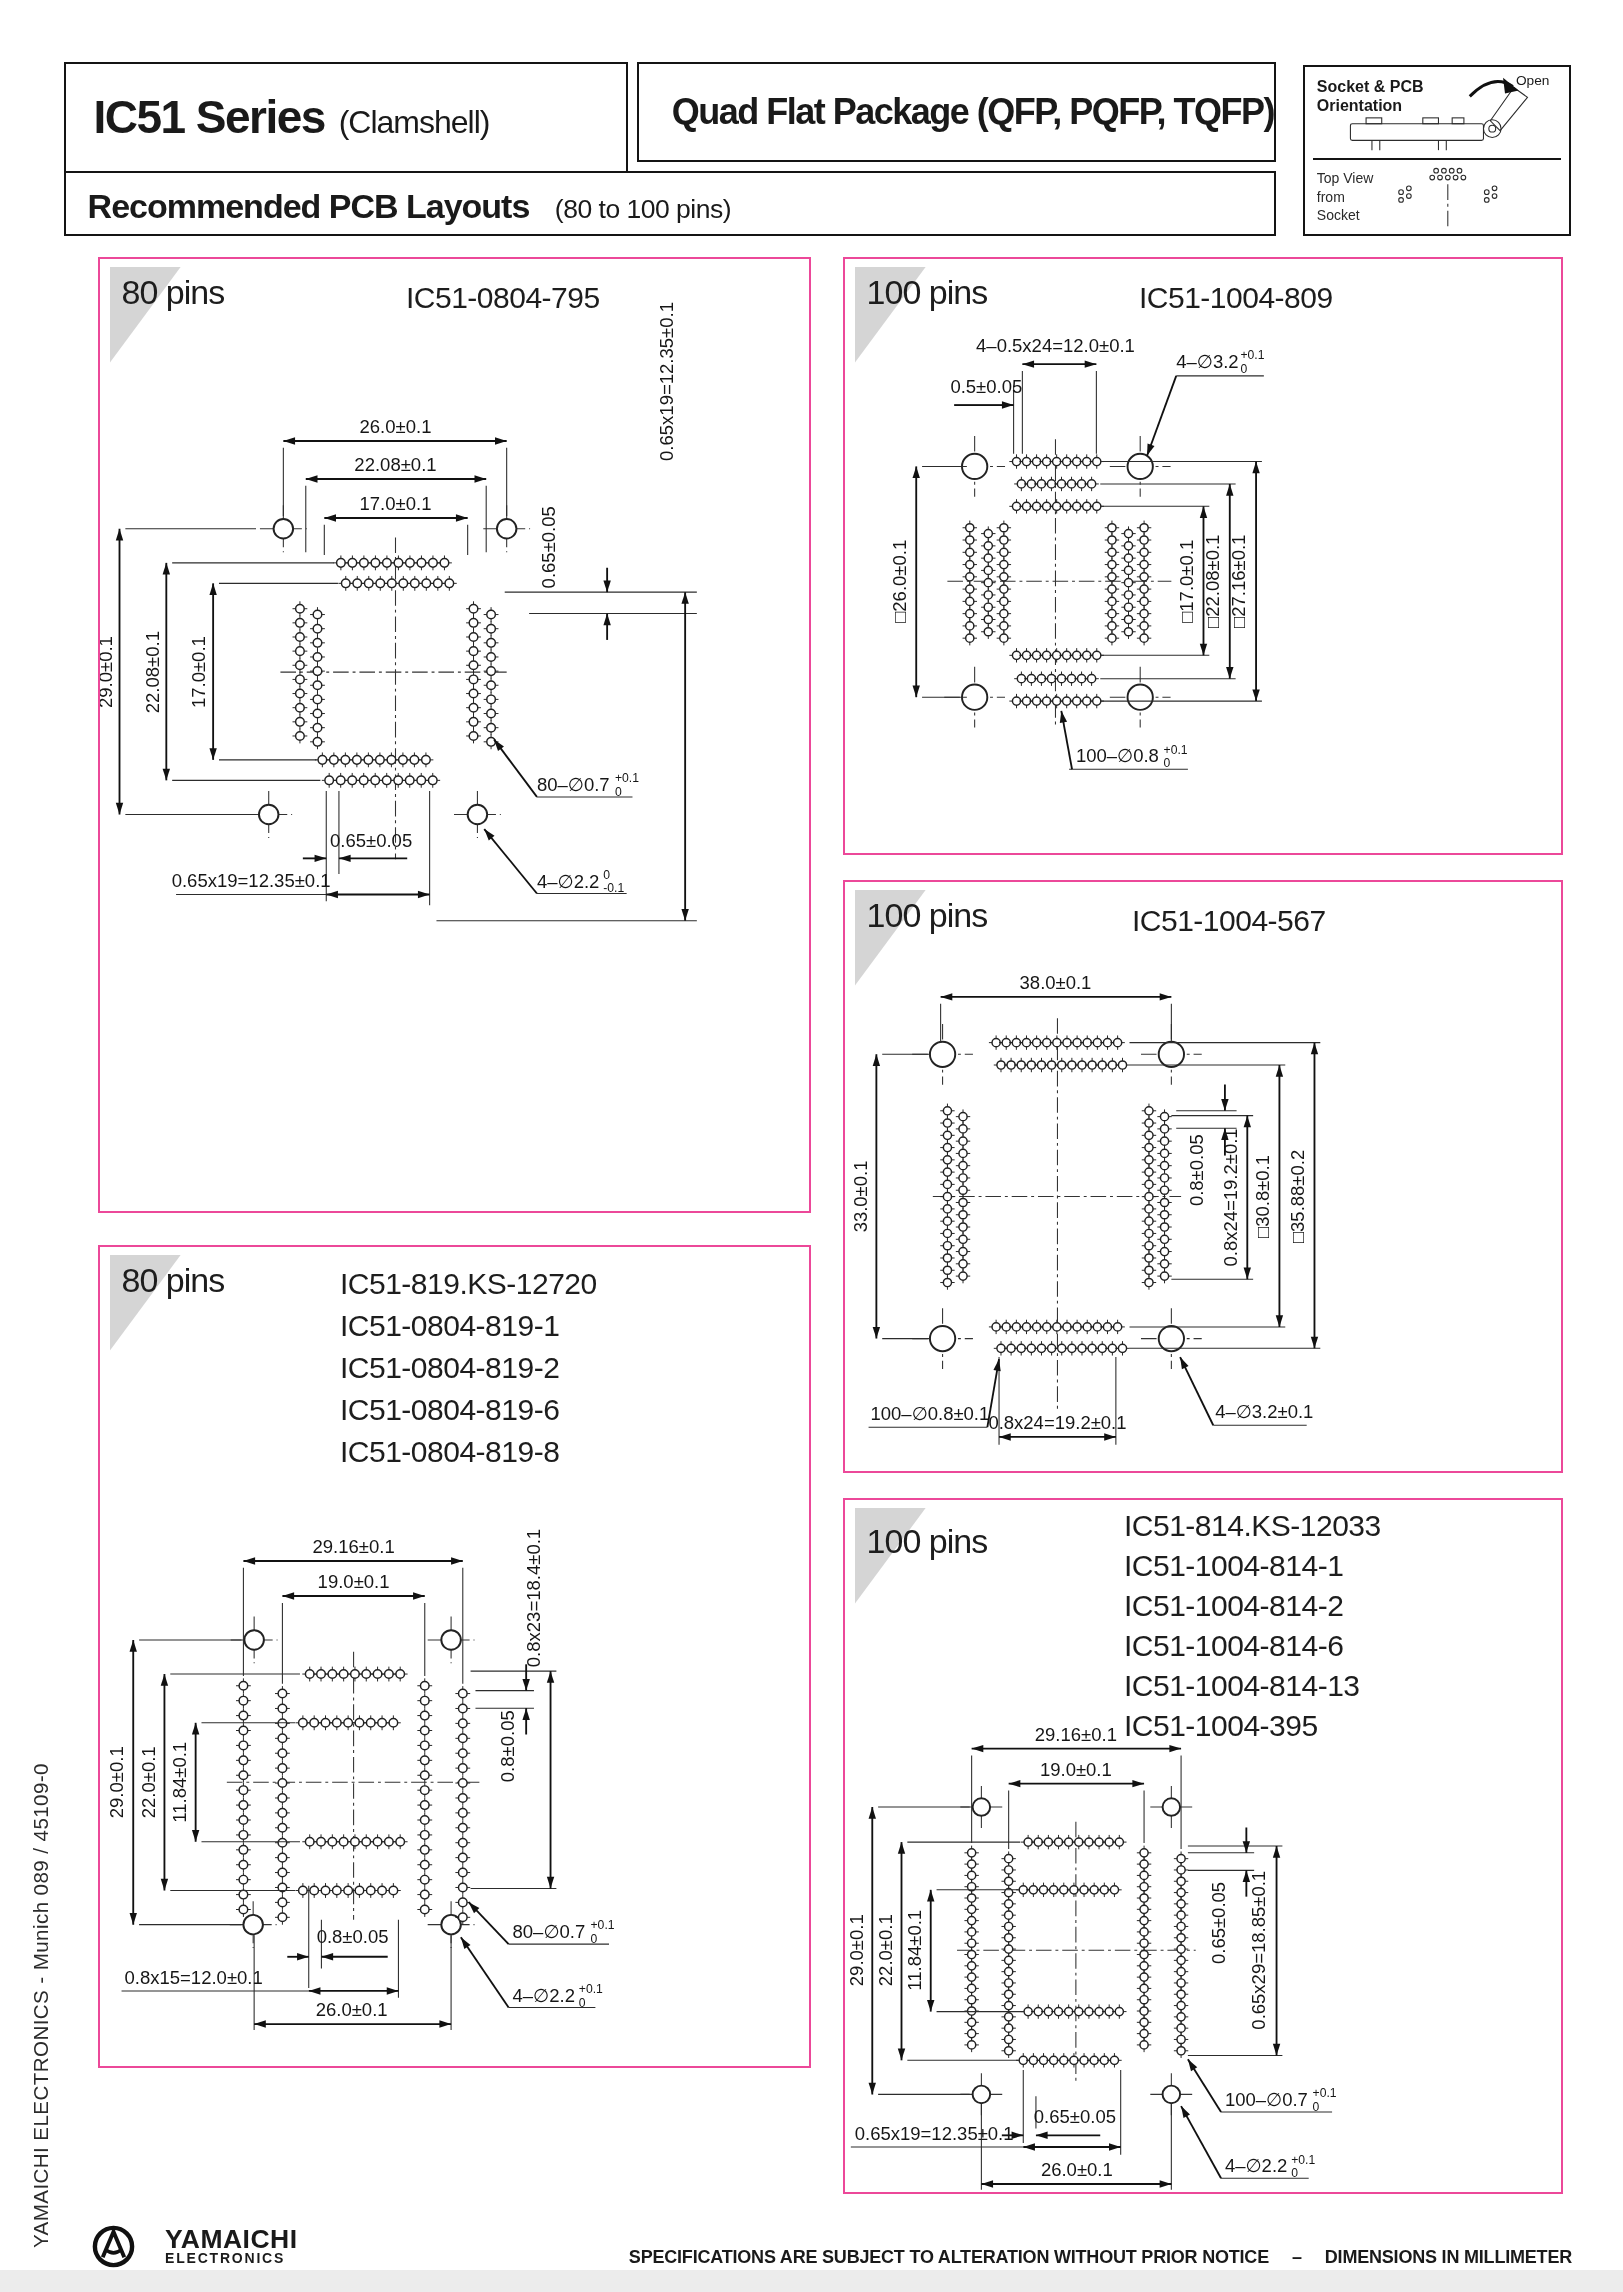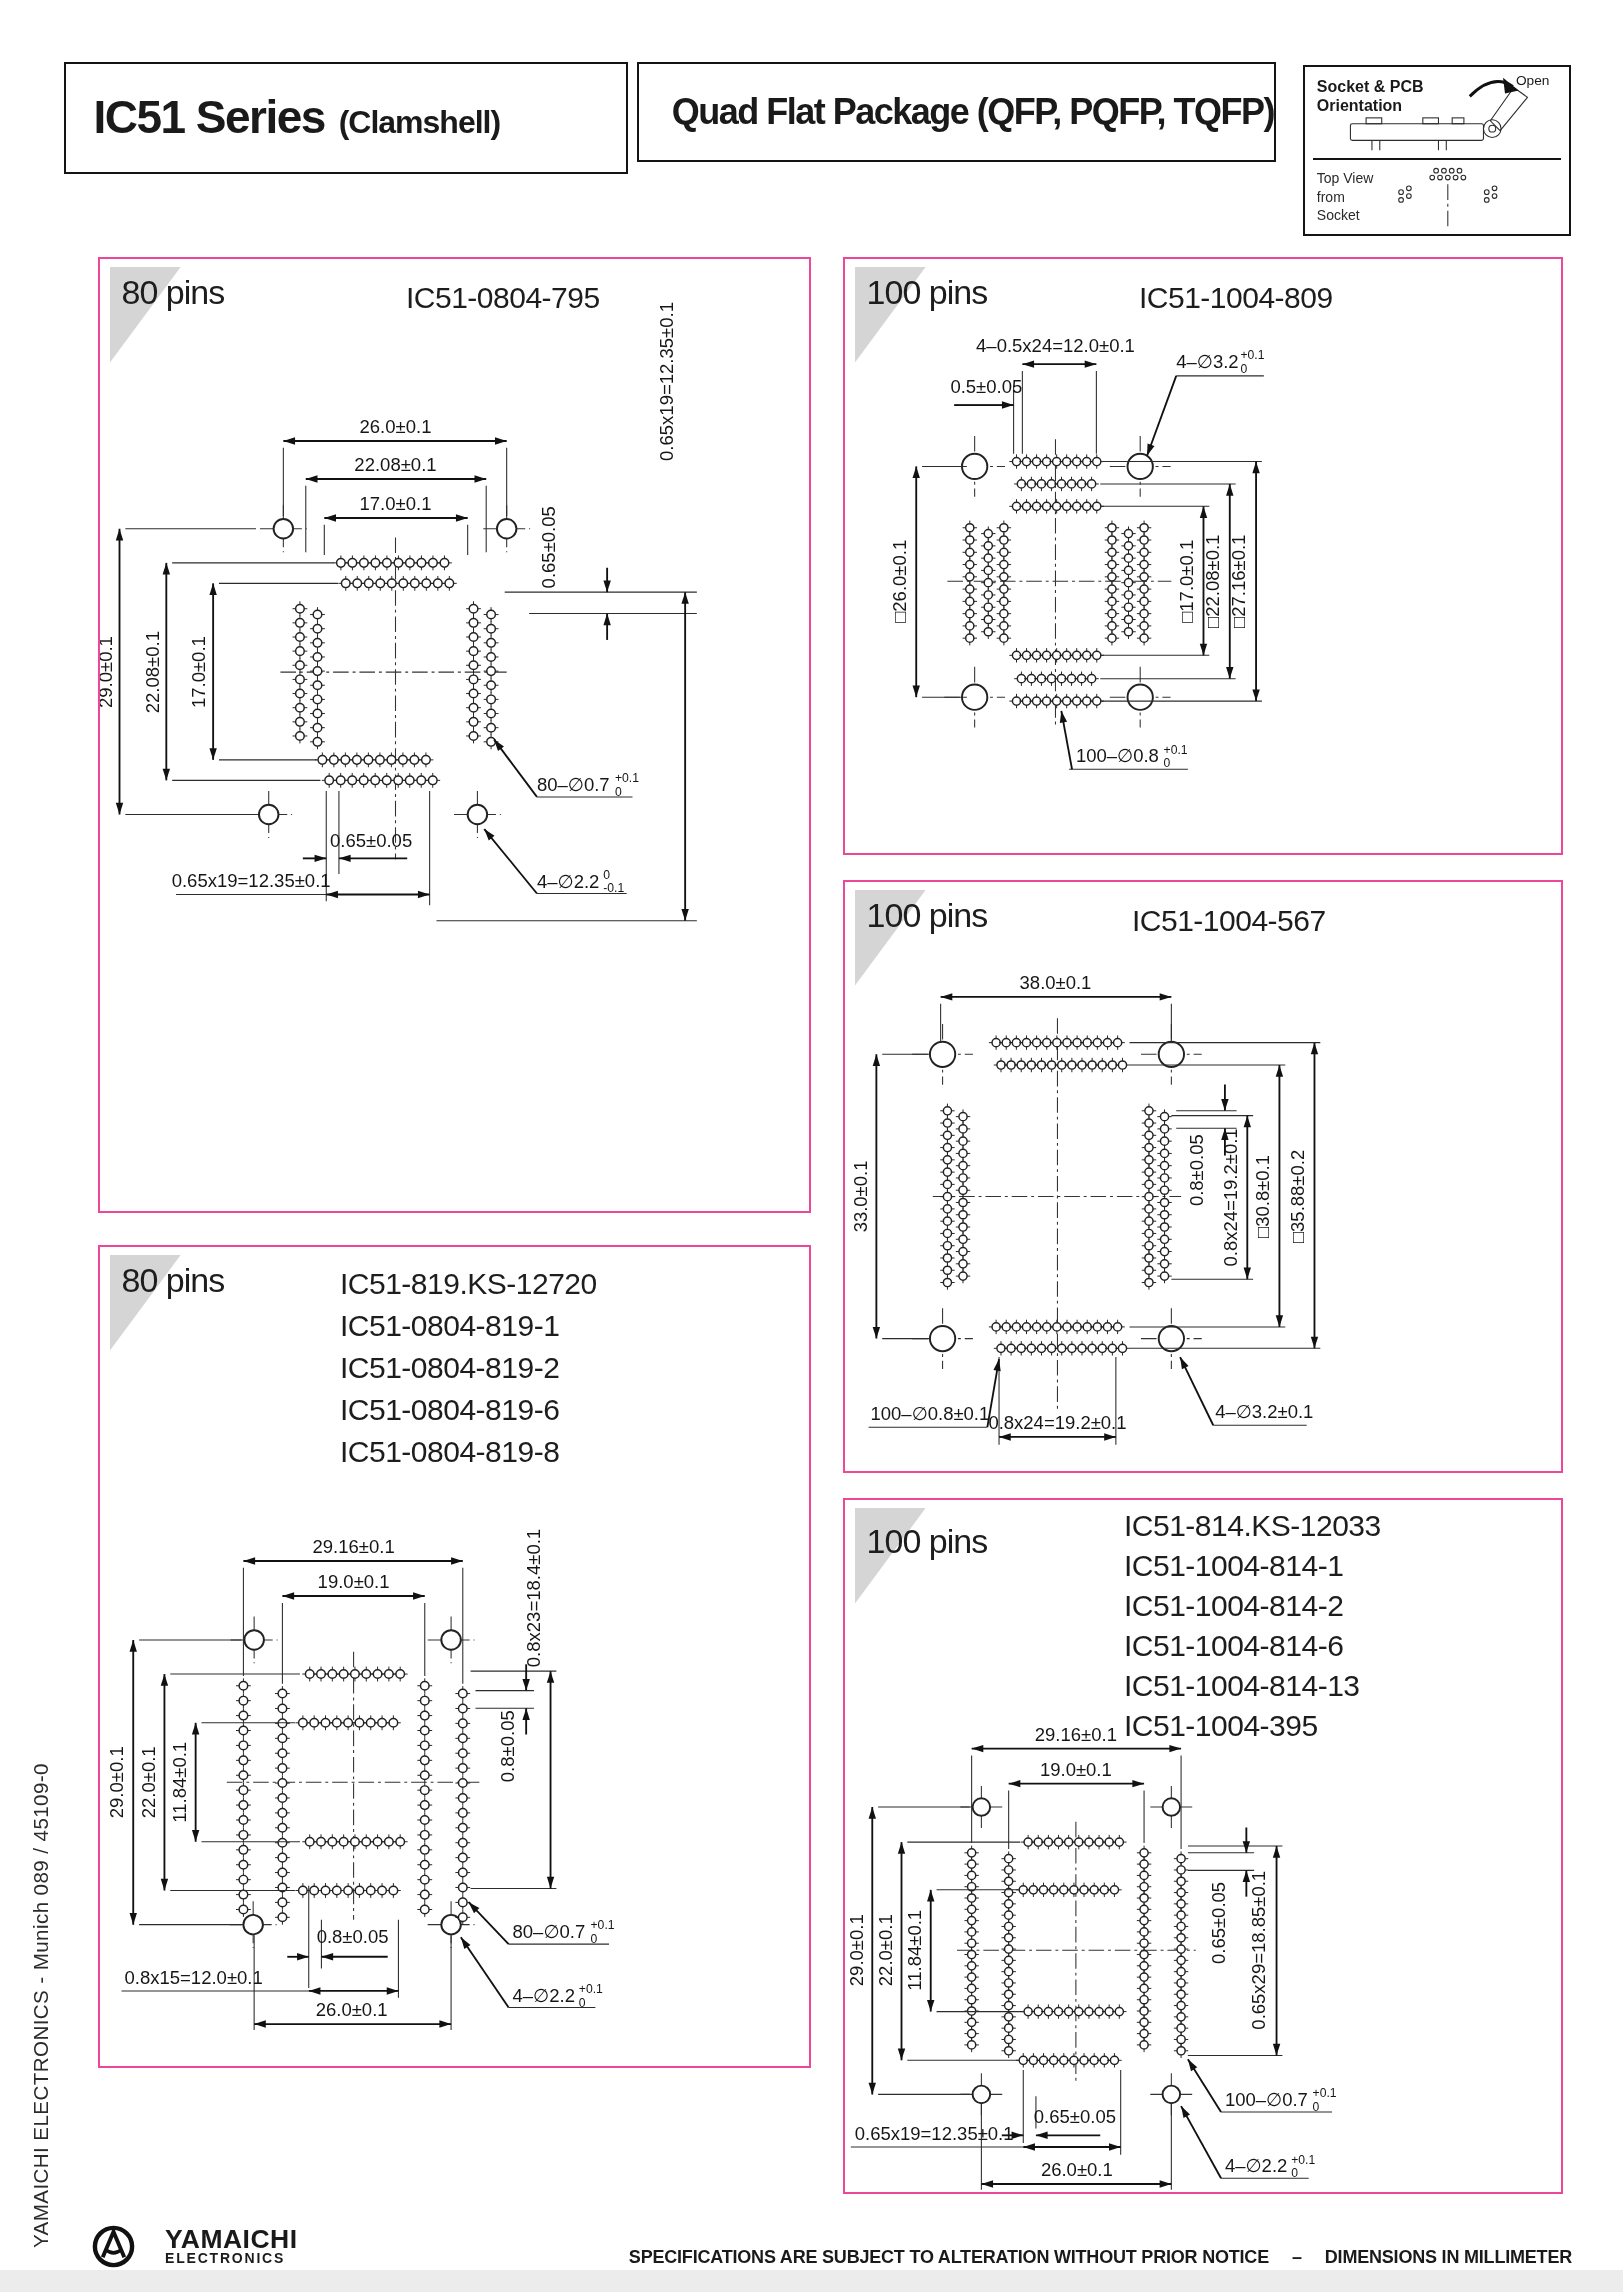--- a/index.html
+++ b/index.html
@@ -25,7 +25,7 @@
 .hole{fill:#fff;stroke:#222;stroke-width:2}
 .b1{left:64px;top:62px;width:564px;height:112px;display:flex;align-items:baseline;gap:13.7px;padding:25.5px 0 0 27.4px}
 .b1 .t1{font-size:46px;font-weight:700;letter-spacing:-1.5px}
-.b1 .t2{font-size:32px;font-weight:700;letter-spacing:-1px}
+.b1 .t2{font-size:32px;font-weight:400;letter-spacing:-1px}
 .b2{left:637px;top:62px;width:639px;height:100px;display:flex;align-items:center;justify-content:flex-end;font-size:36px;font-weight:700;letter-spacing:-1.5px}
 .b3{left:64px;top:171px;width:1212px;height:65px;display:flex;align-items:baseline;gap:25.5px;padding:13.7px 0 0 21.6px}
 .b3 .t1{font-size:34px;font-weight:700;letter-spacing:-1px}

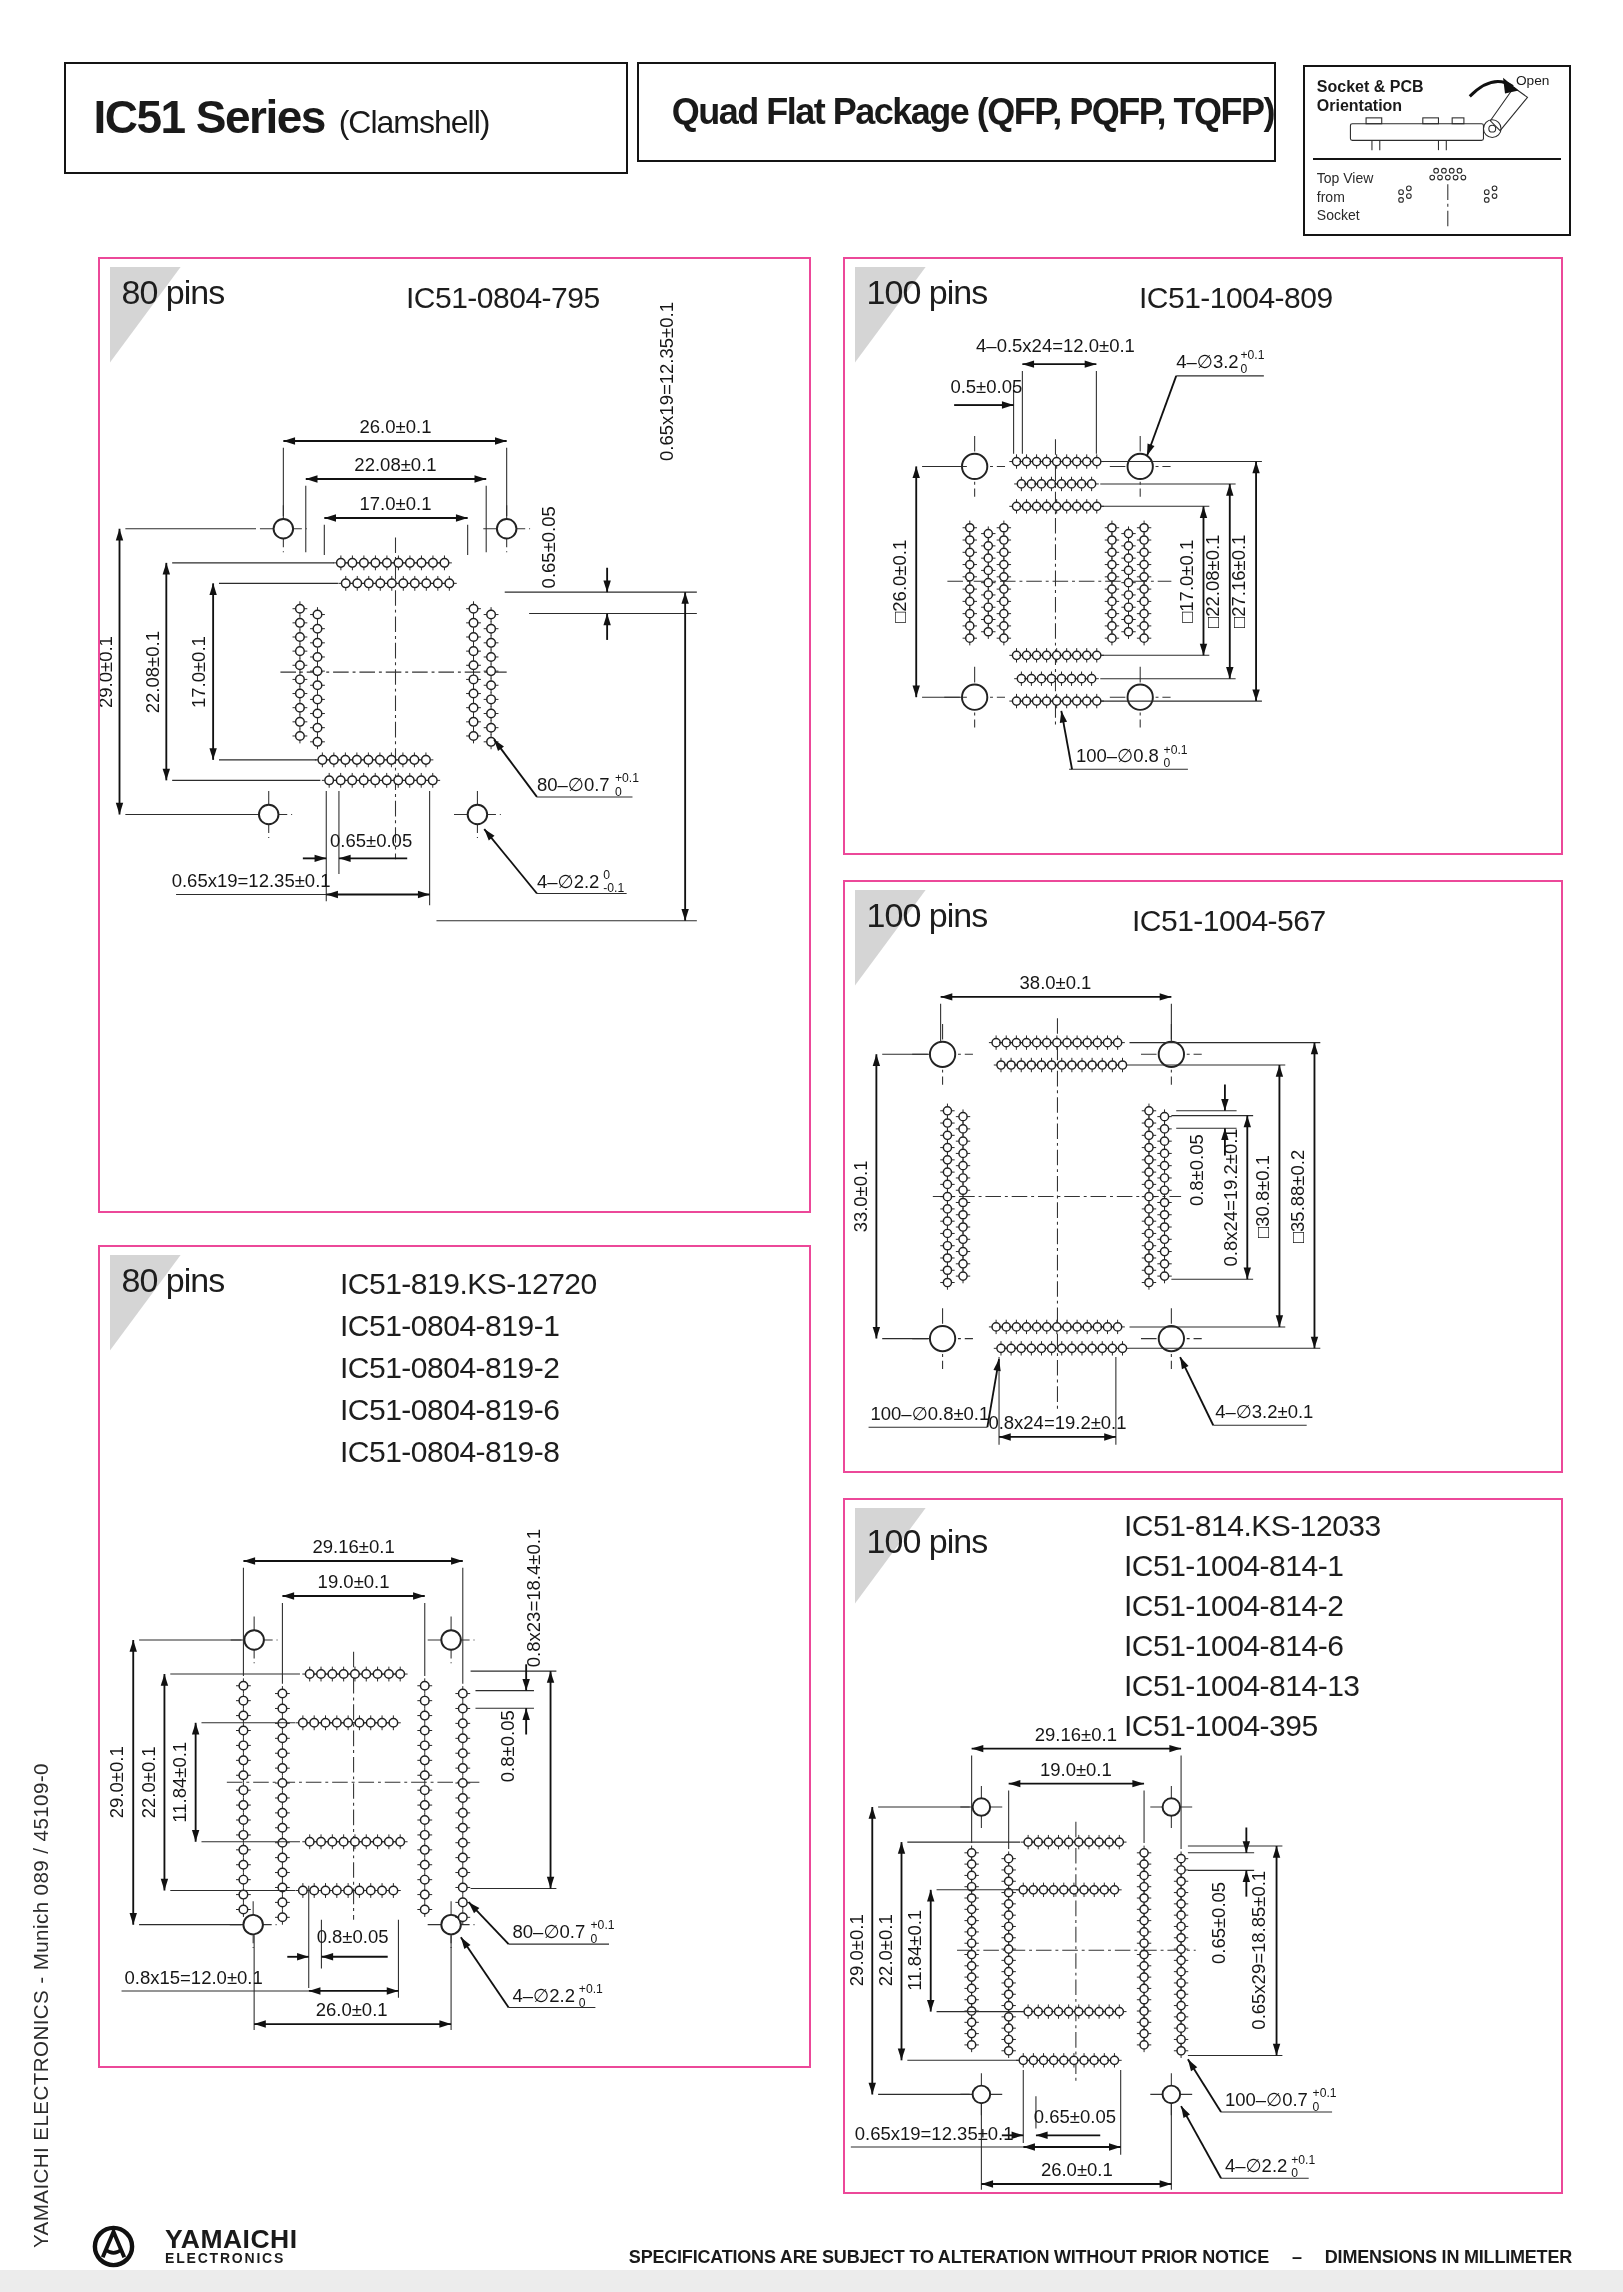--- a/index.html
+++ b/index.html
@@ -55,6 +55,10 @@
   <div class="box b2">
     <span>Quad Flat Package (QFP, PQFP, TQFP)</span>
   </div>
+  <div class="box b3">
+    <span class="t1">Recommended PCB Layouts</span>
+    <span class="t2">(80 to 100  pins)</span>
+  </div>
 
   <div class="obox">
     <div class="obtitle">

